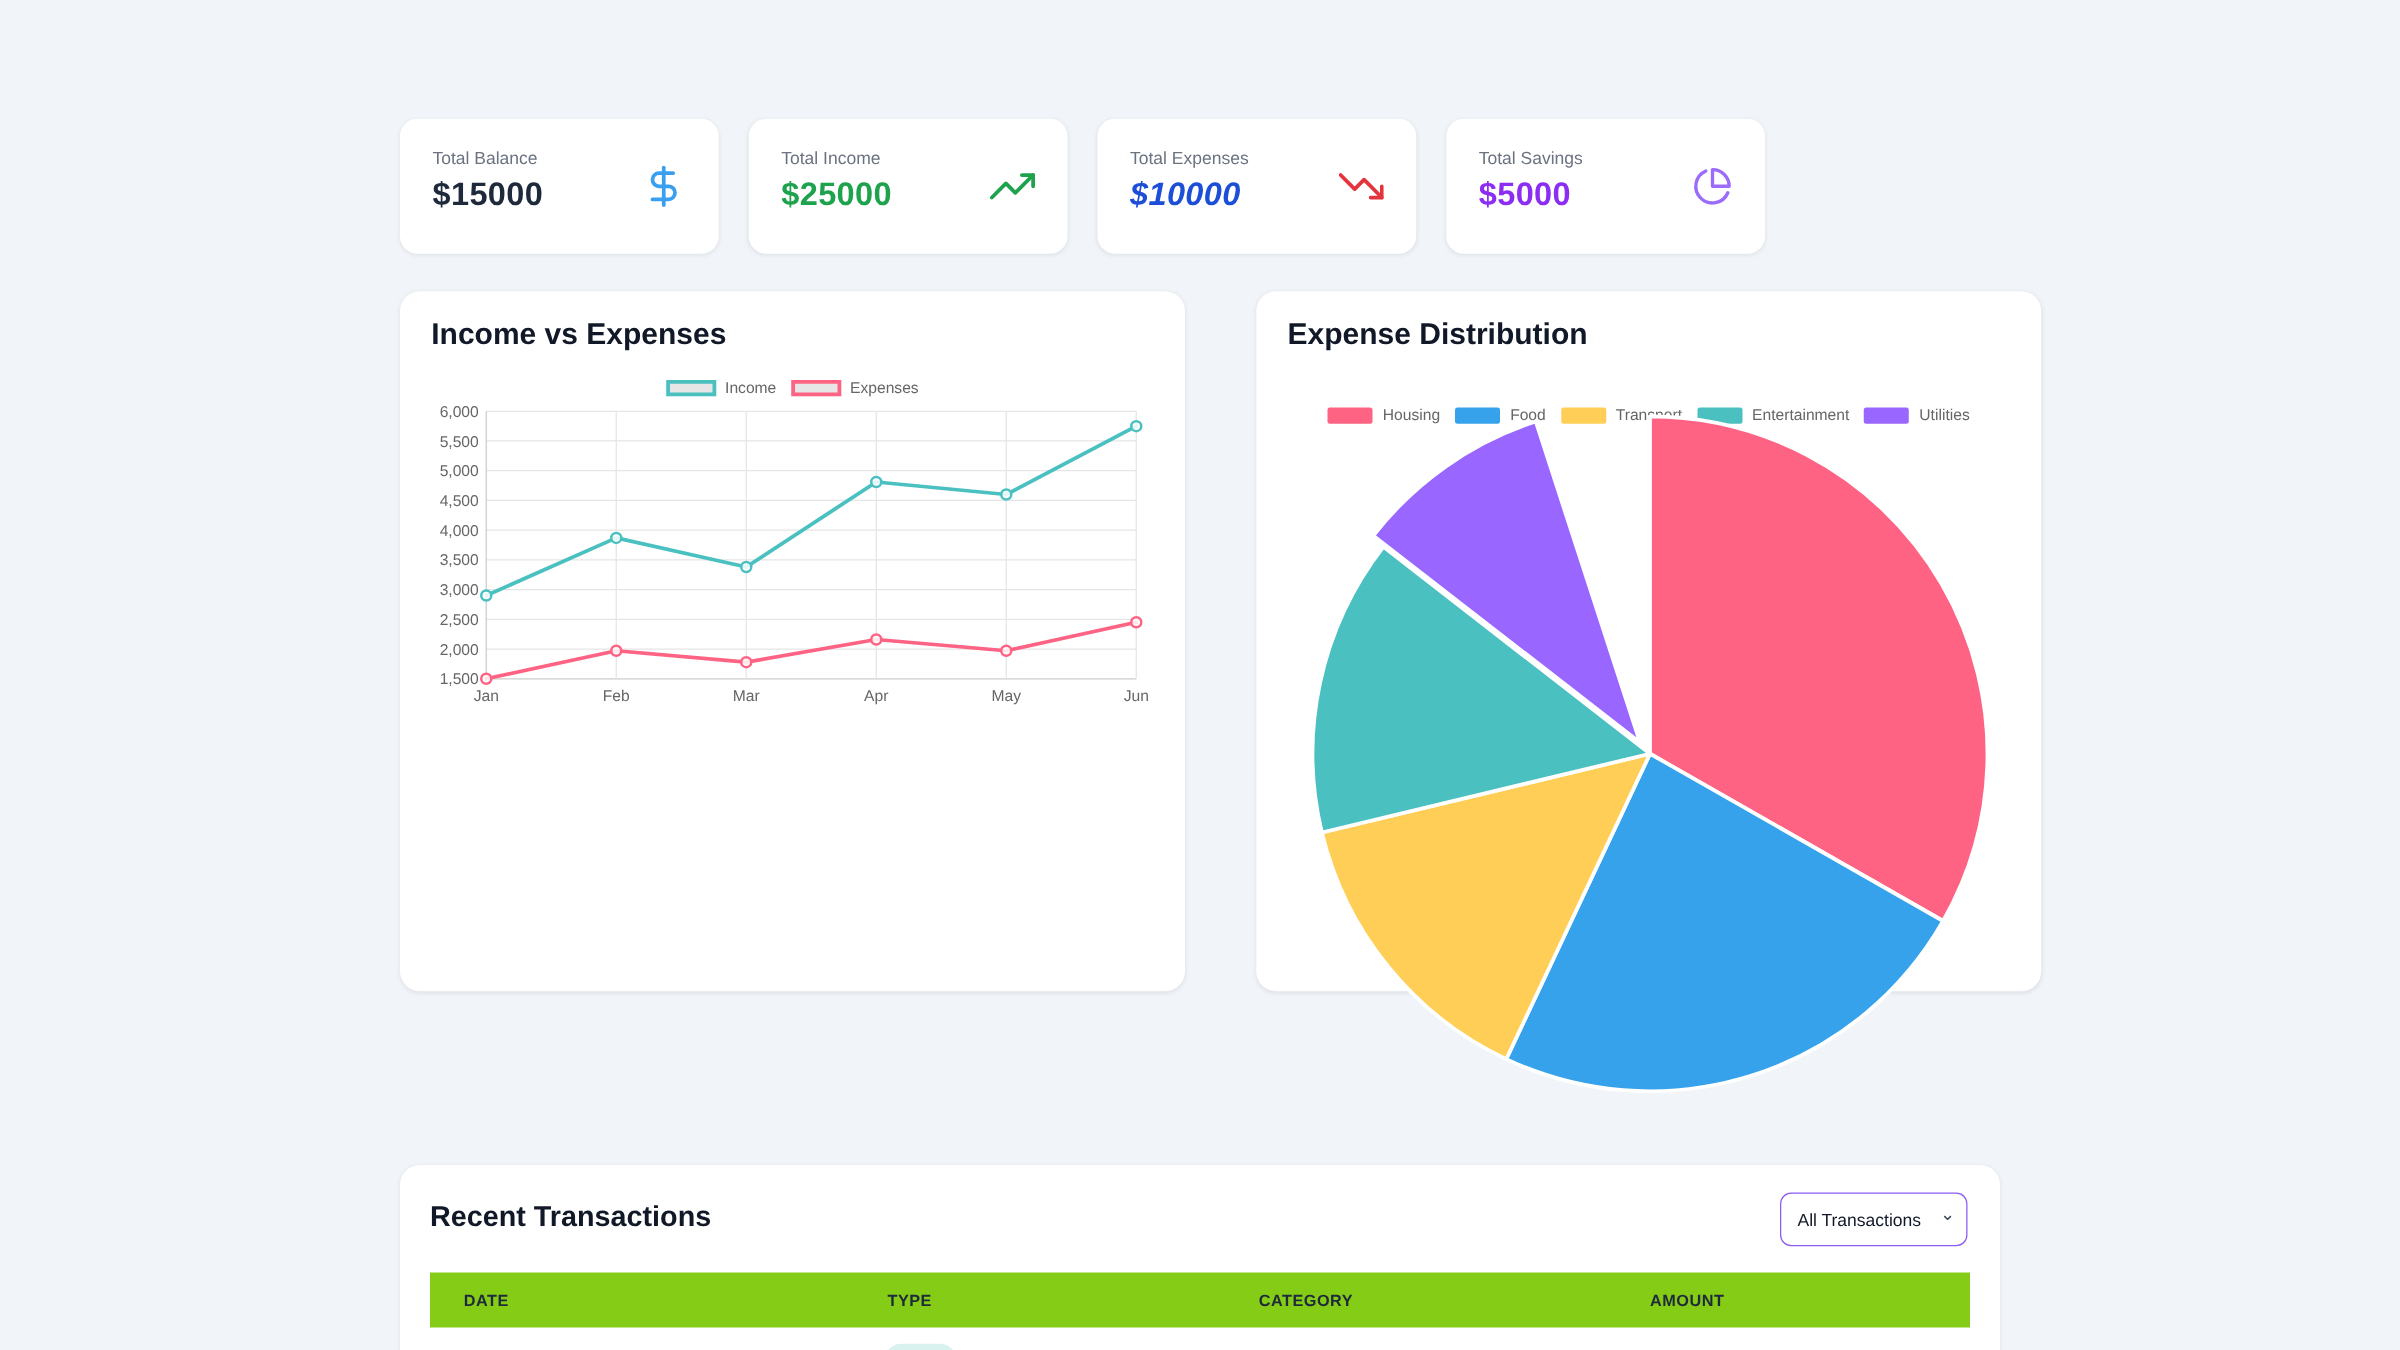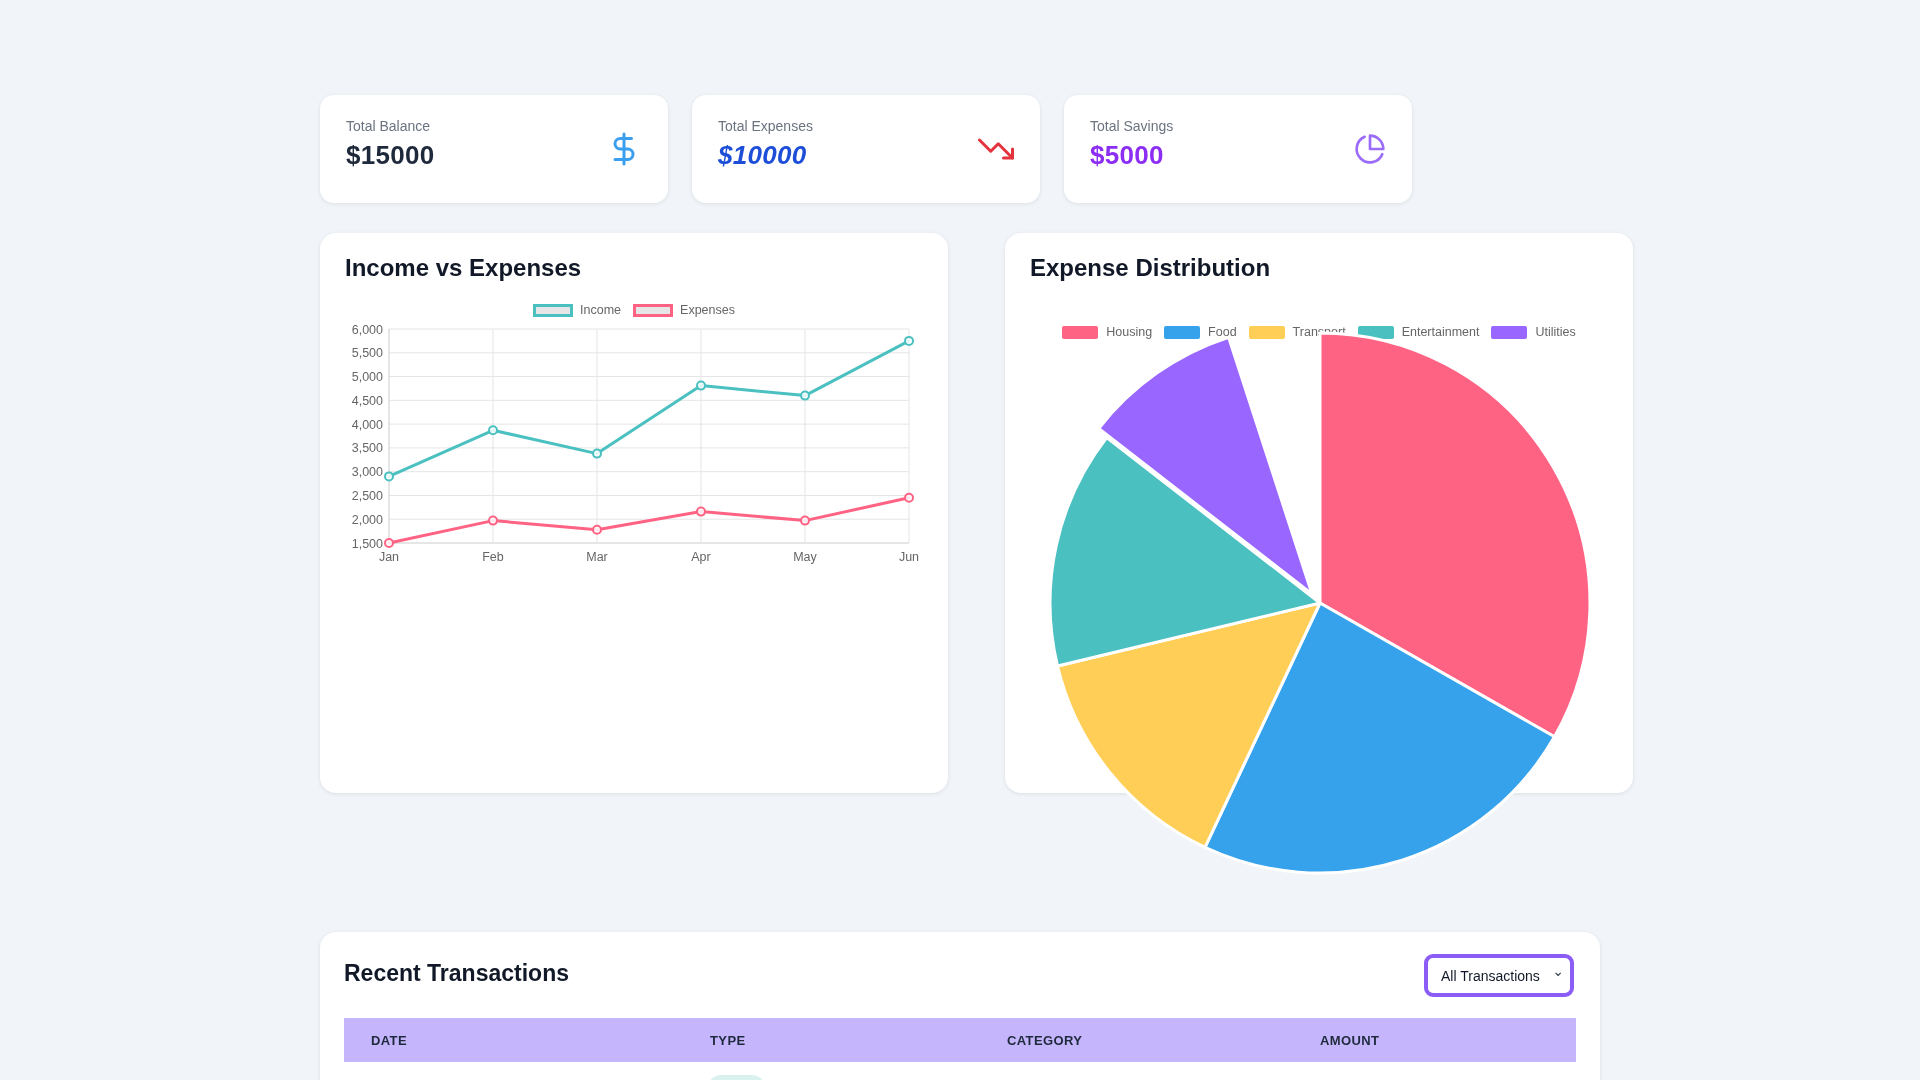--- a/index.html
+++ b/index.html
@@ -83,6 +83,16 @@
           <svg width="36" height="36" viewBox="0 0 24 24">
             <line x1="12" y1="2" x2="12" y2="22"></line>
             <path d="M17 5H9.5a3.5 3.5 0 0 0 0 7h5a3.5 3.5 0 0 1 0 7H6"></path>
+          </svg>
+        </span>
+      </div>
+      <div class="stat-card">
+        <div class="stat-label">Total Income</div>
+        <div class="stat-value" style="color: rgb(31, 162, 77);">$25000</div>
+        <span class="stat-icon" style="color: rgb(31, 162, 77);">
+          <svg width="36" height="36" viewBox="0 0 24 24">
+            <polyline points="23 6 13.5 15.5 8.5 10.5 1 18"></polyline>
+            <polyline points="17 6 23 6 23 12"></polyline>
           </svg>
         </span>
       </div>

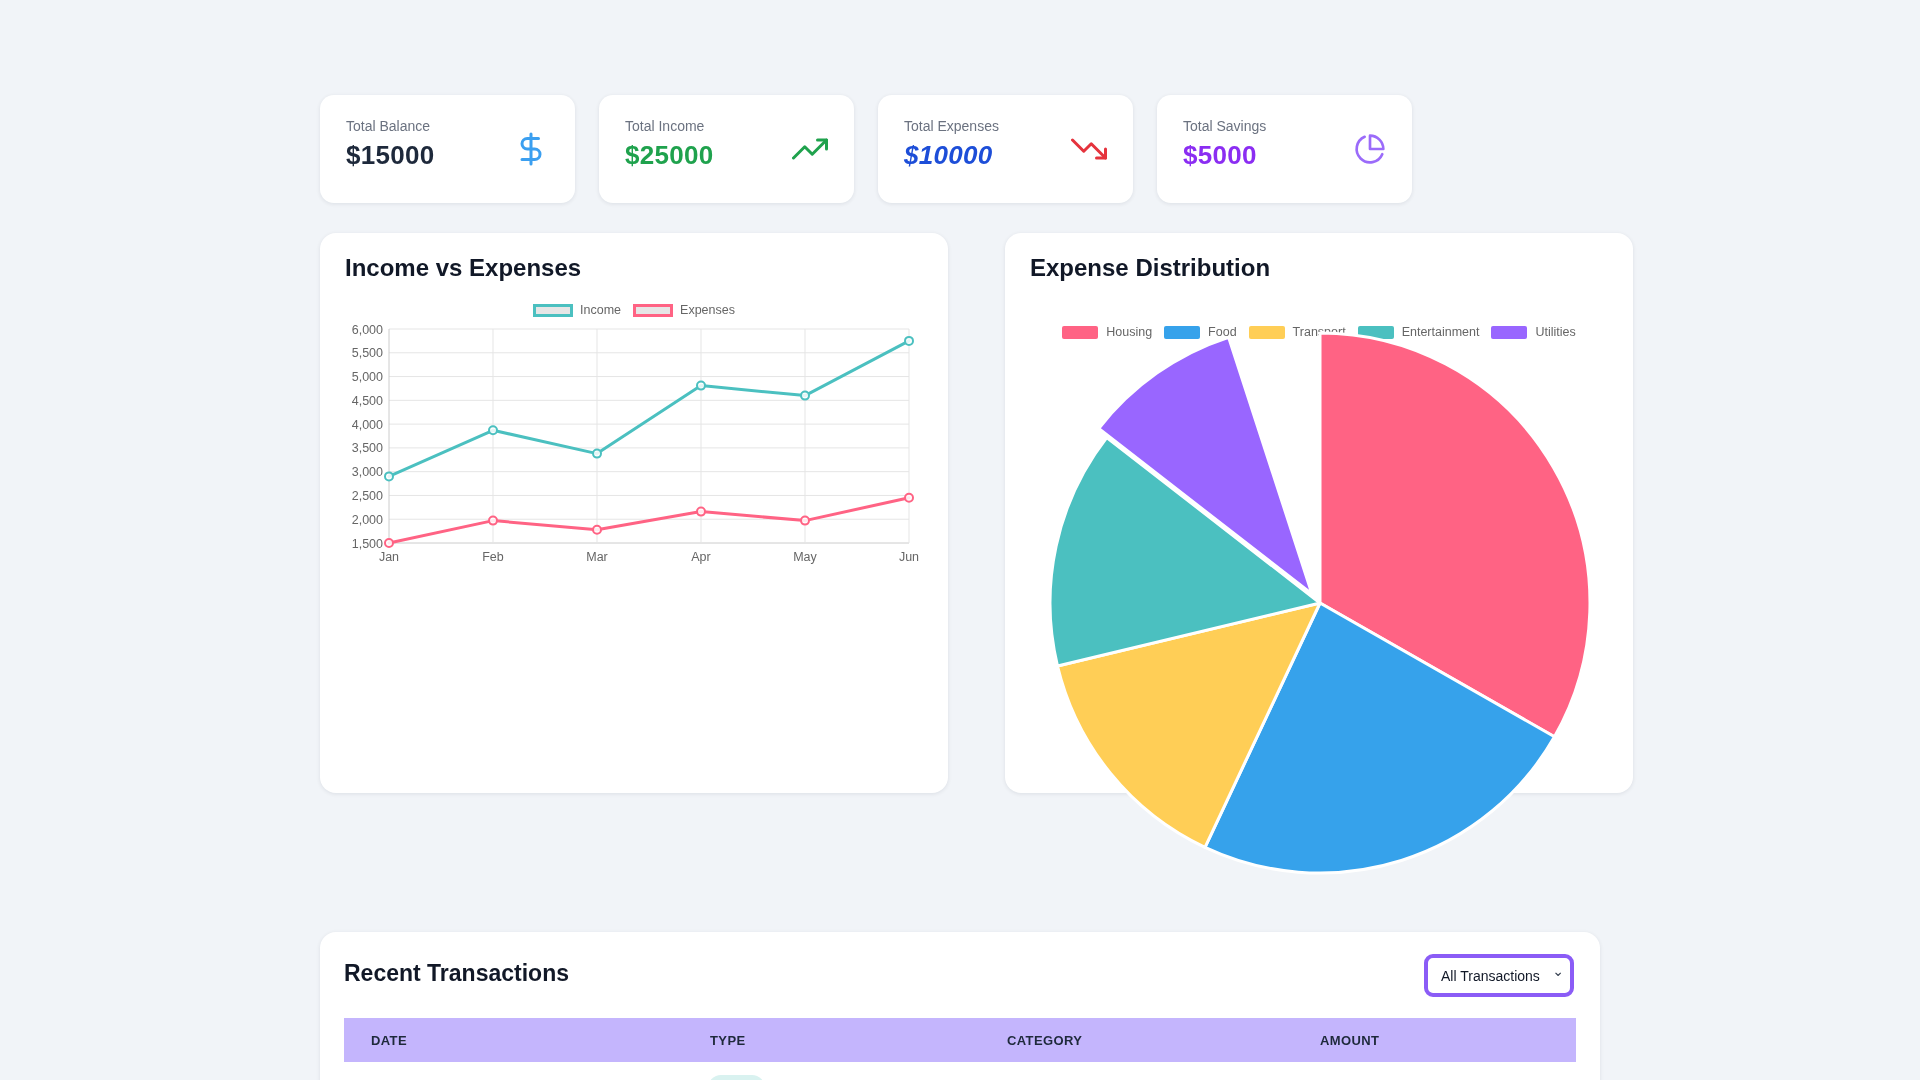--- a/index.html
+++ b/index.html
@@ -50,7 +50,7 @@
   .tx-title{position:absolute;left:24px;top:28px;margin:0;font-size:23px;font-weight:700;color:#111827;}
   .tx-select{
     position:absolute;right:26px;top:22px;width:150px;height:43px;box-sizing:border-box;
-    appearance:none;-webkit-appearance:none;background:#fff;border:4px solid #8b5cf6;border-radius:9px;
+    appearance:none;-webkit-appearance:none;background:#fff;border:1px solid #8b5cf6;border-radius:9px;
     font-family:inherit;font-size:14px;color:#111827;padding:0 28px 0 13px;cursor:pointer;
   }
   .tx-select-chevron{

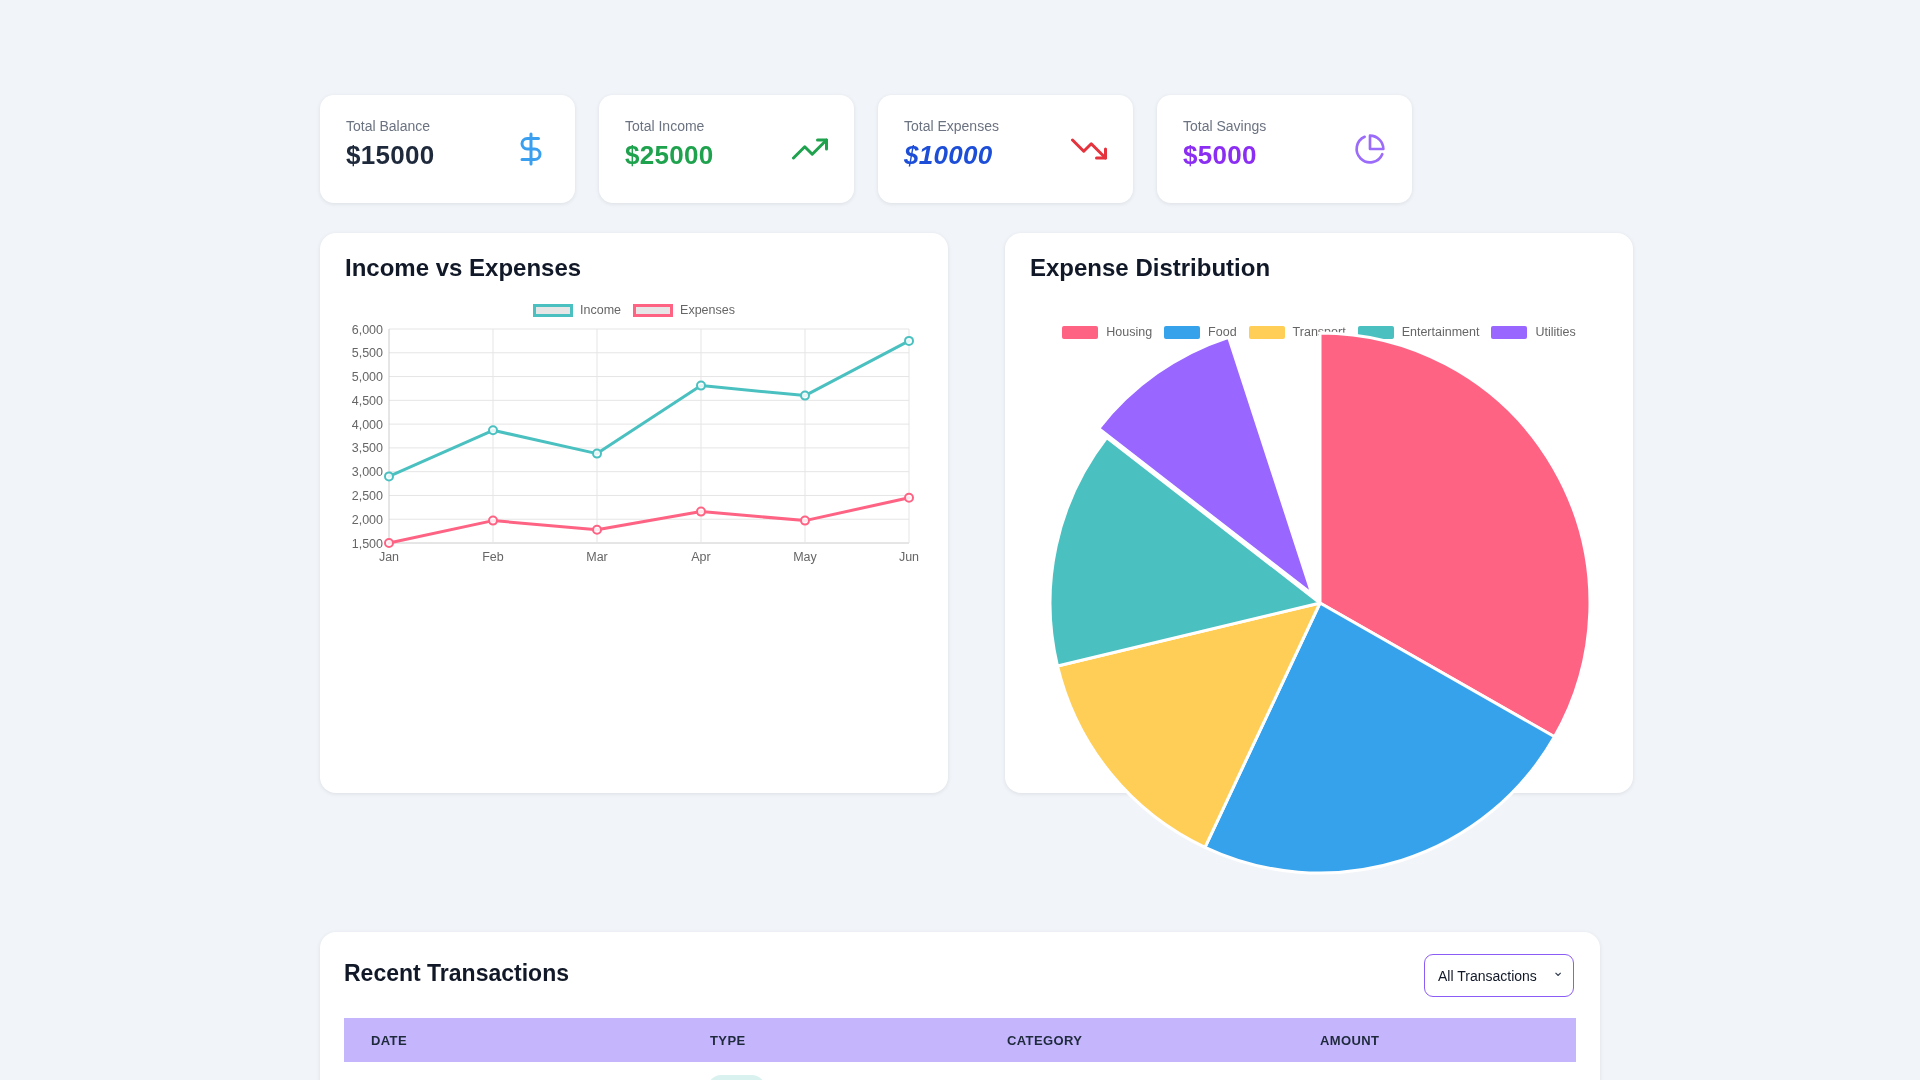--- a/index.html
+++ b/index.html
@@ -57,7 +57,7 @@
     position:absolute;right:36px;top:31px;font-size:14px;color:#374151;pointer-events:none;
   }
   .tx-header{
-    position:absolute;left:24px;top:86px;width:1232px;height:44px;background:#c4b5fd;
+    position:absolute;left:24px;top:86px;width:1232px;height:44px;background:#84cc16;
     display:flex;align-items:center;
   }
   .tx-th{

